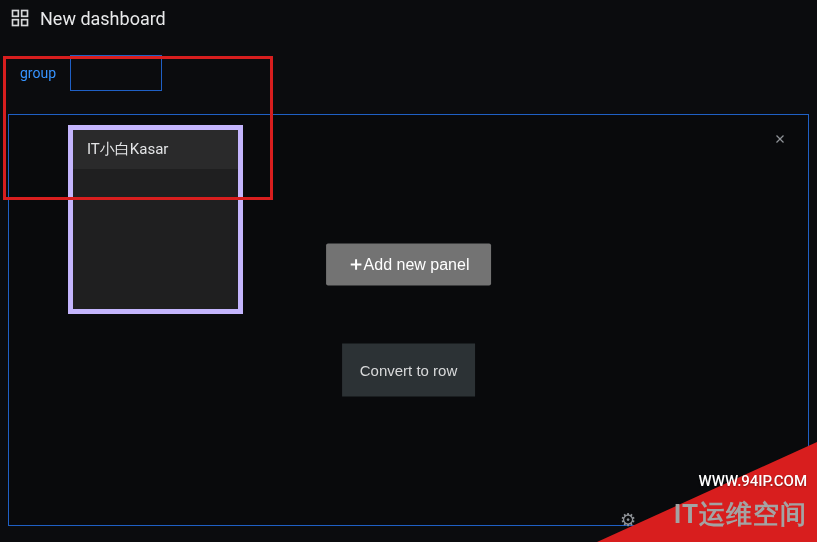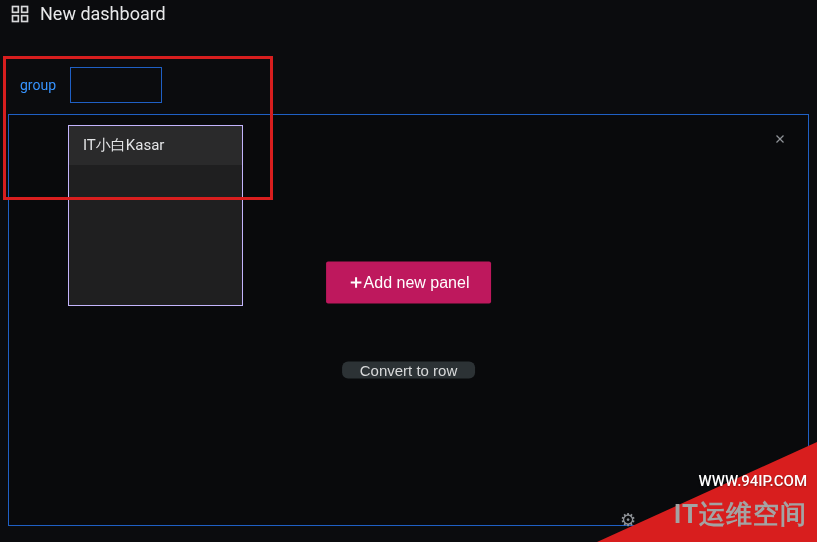--- a/index.html
+++ b/index.html
@@ -14,8 +14,8 @@
     }
     .header {
       display: flex;
-      align-items: flex-end;
-      padding: 24px 10px;
+      align-items: flex-start;
+      padding: 8px 10px;
       height: 36px;
     }
     .header-icon {

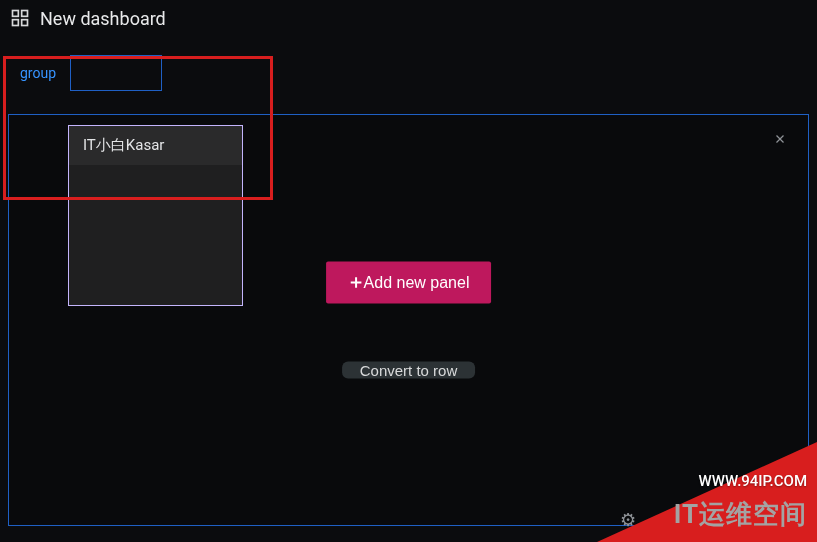--- a/index.html
+++ b/index.html
@@ -66,7 +66,7 @@
       top: 125px;
       width: 175px;
       background: #1f1f20;
-      border: 1px solid #c4b5fd;
+      border: 5px solid #c4b5fd;
       z-index: 5;
     }
     .dropdown-item {

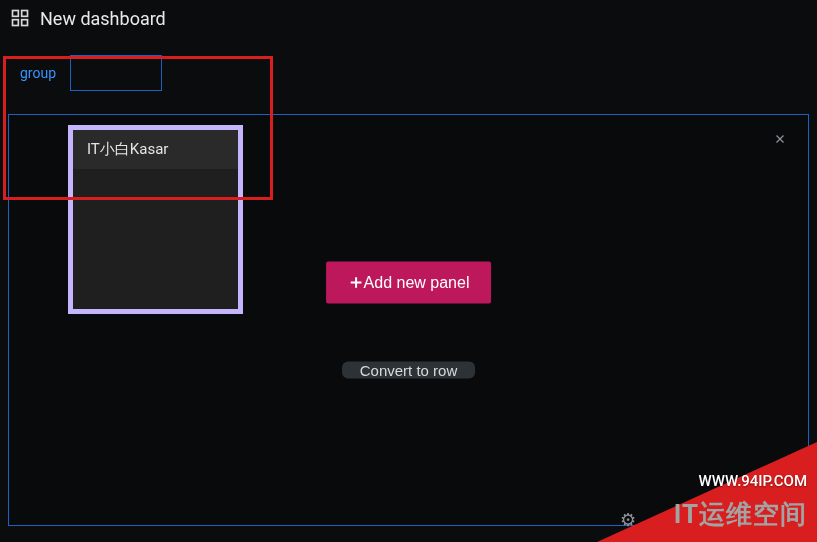--- a/index.html
+++ b/index.html
@@ -111,7 +111,7 @@
       gap: 18px;
     }
     .primary-btn {
-      background: #be185d;
+      background: #737373;
       color: #fff;
       border: none;
       padding: 12px 22px;

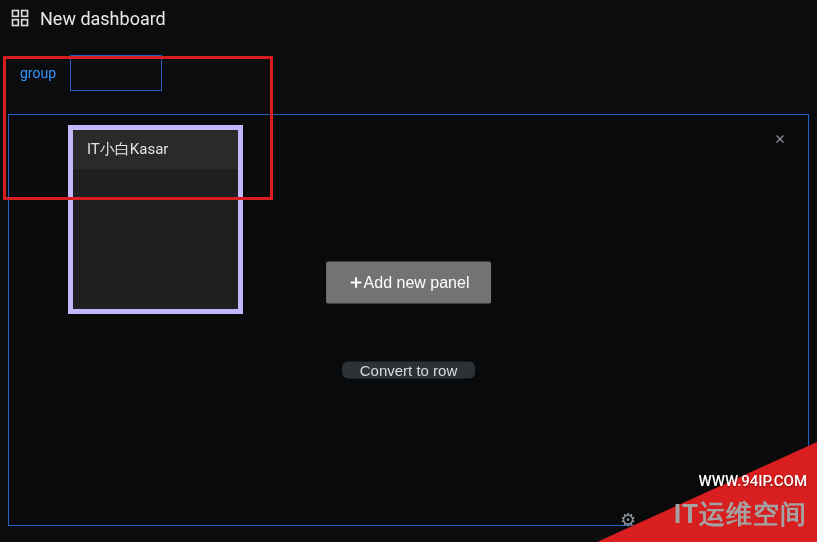--- a/index.html
+++ b/index.html
@@ -126,10 +126,10 @@
       background: #2c3235;
       color: #d8d9da;
       border: none;
-      padding: 0 18px;
+      padding: 18px 18px;
       font-size: 15px;
       cursor: pointer;
-      border-radius: 6px;
+      border-radius: 0;
       margin-top: 40px;
     }
     .corner-triangle {

